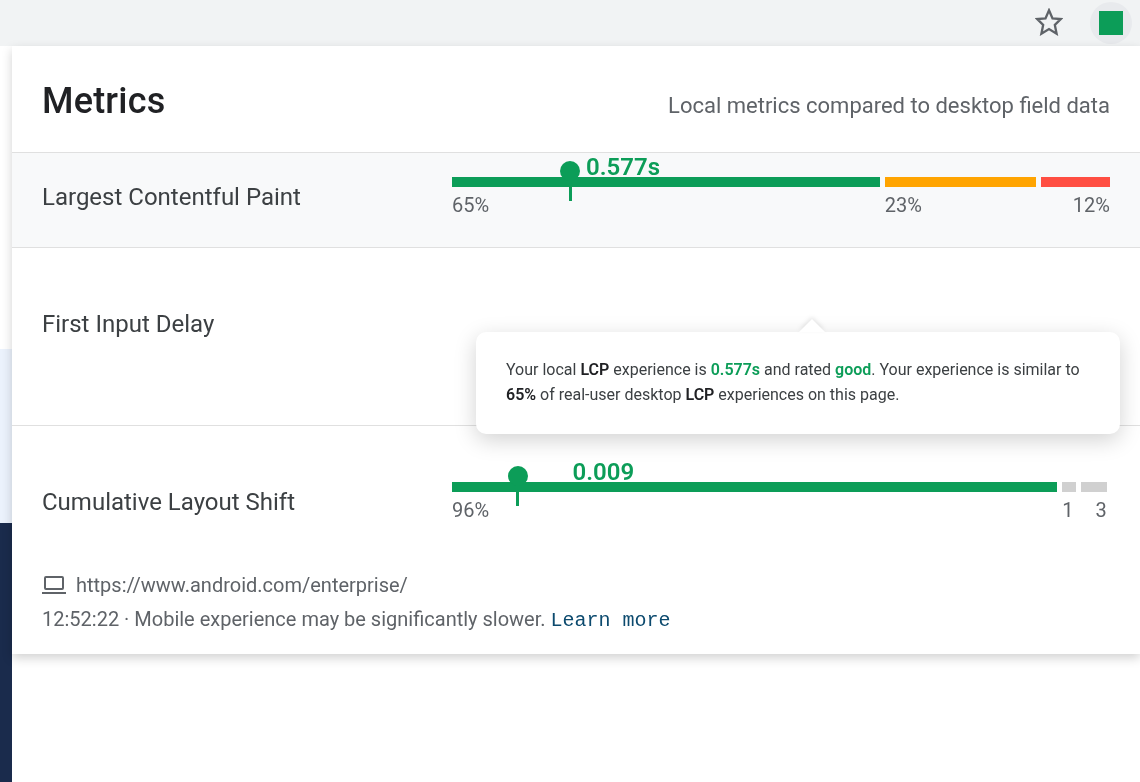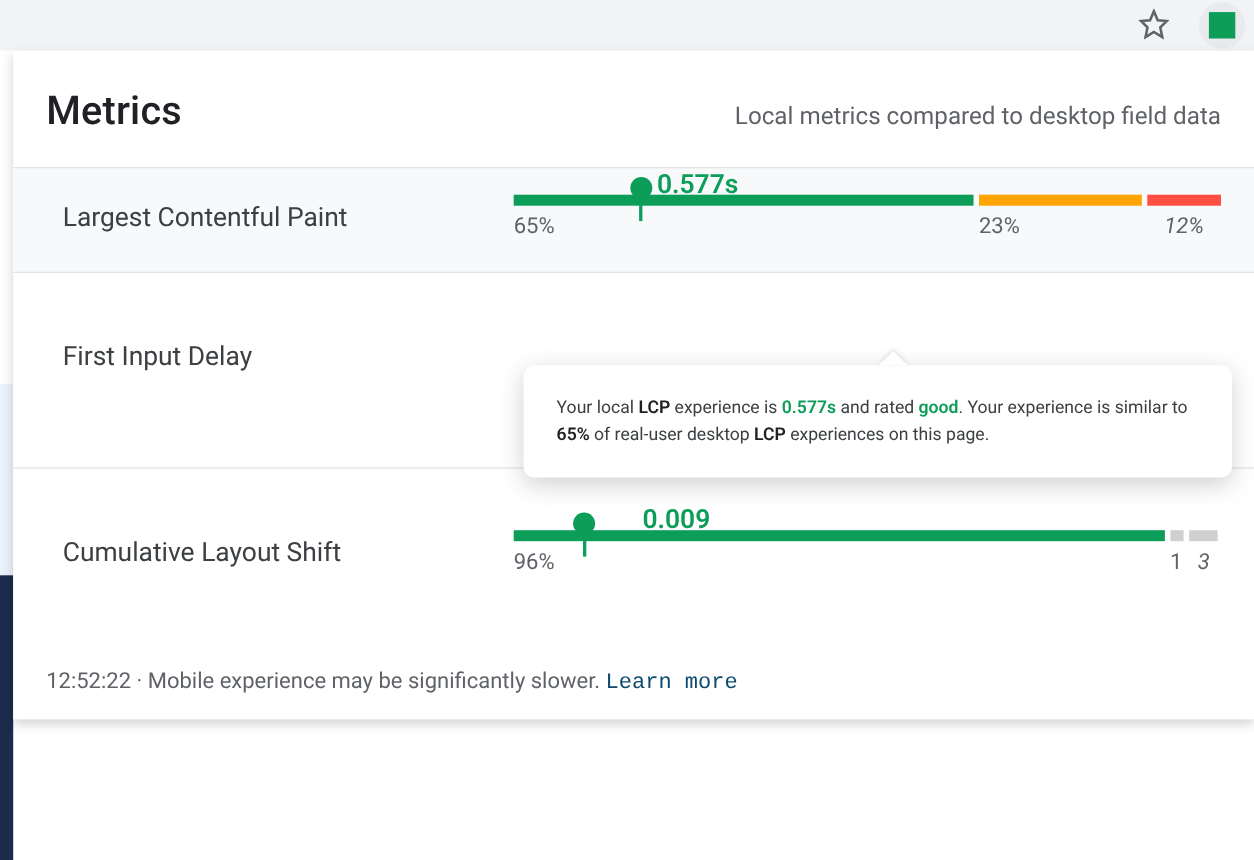--- a/index.html
+++ b/index.html
@@ -21,7 +21,7 @@
   .metric-row.hl{background:#f8f9fa;border-top:1px solid #e0e0e0;}
   .metric-row.last{border-bottom:none;}
   .metric-row .inner{display:flex;align-items:center;}
-  .metric-row .name{flex:0 0 410px;font-size:24px;color:#3c4043;margin-left:15px;}
+  .metric-row .name{flex:0 0 410px;font-size:24px;color:#3c4043;}
   .bar-wrap{flex:1;position:relative;}
   .bar-value{position:absolute;top:-24px;left:0;font-size:24px;font-weight:600;color:#0c9d58;transform:translateX(-50%);}
   .bar{display:flex;height:10px;width:100%;gap:5px;}

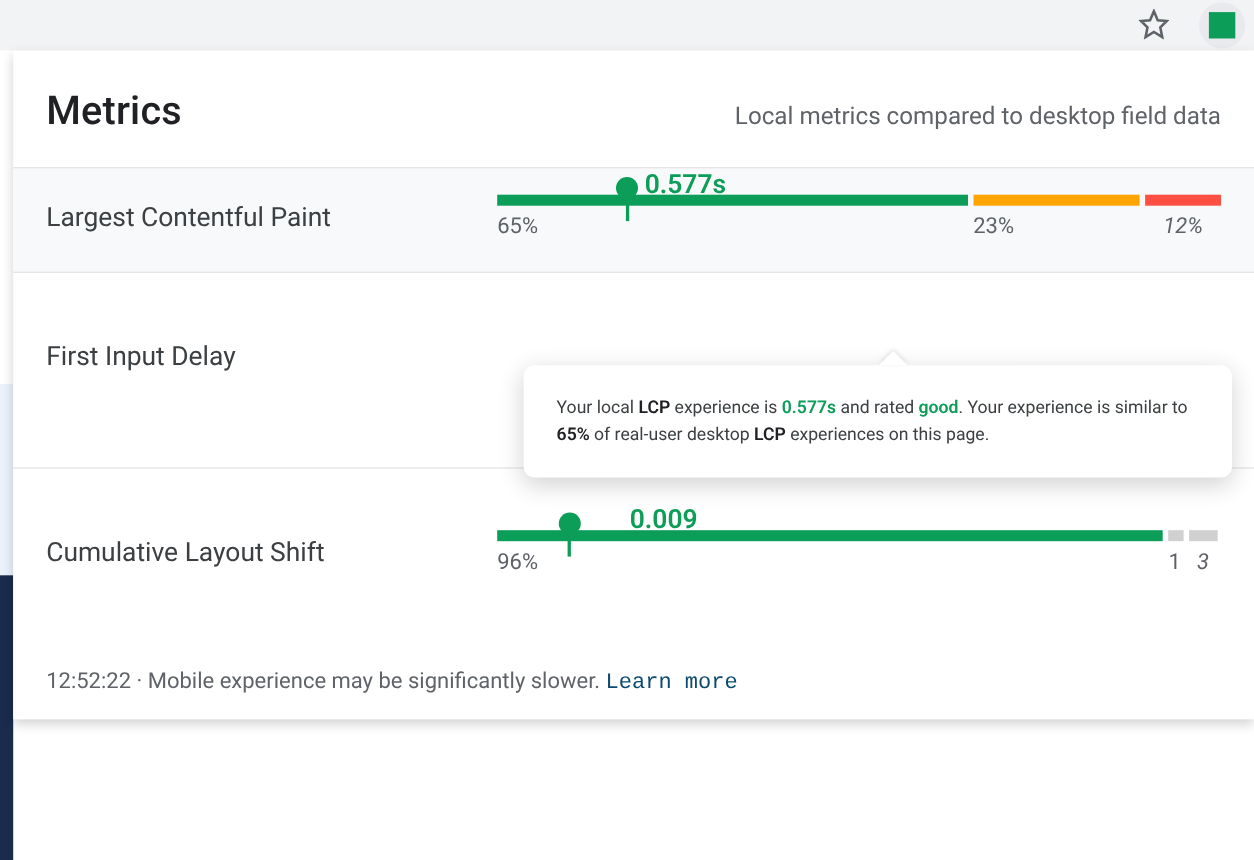--- a/index.html
+++ b/index.html
@@ -28,7 +28,7 @@
   .bar .seg{height:10px;}
   .labels{display:flex;width:100%;gap:5px;font-size:20px;color:#5f6368;padding-top:6px;}
   .labels span{display:block;}
-  .labels .right{text-align:center;font-style:italic;}
+  .labels .right{text-align:right;}
   .marker{position:absolute;top:-16px;transform:translateX(-50%);}
   .marker .dot{width:20px;height:20px;border-radius:50%;background:#0c9d58;margin:0 auto;}
   .marker .stem{width:3px;height:22px;background:#0c9d58;margin:-2px auto 0 auto;}

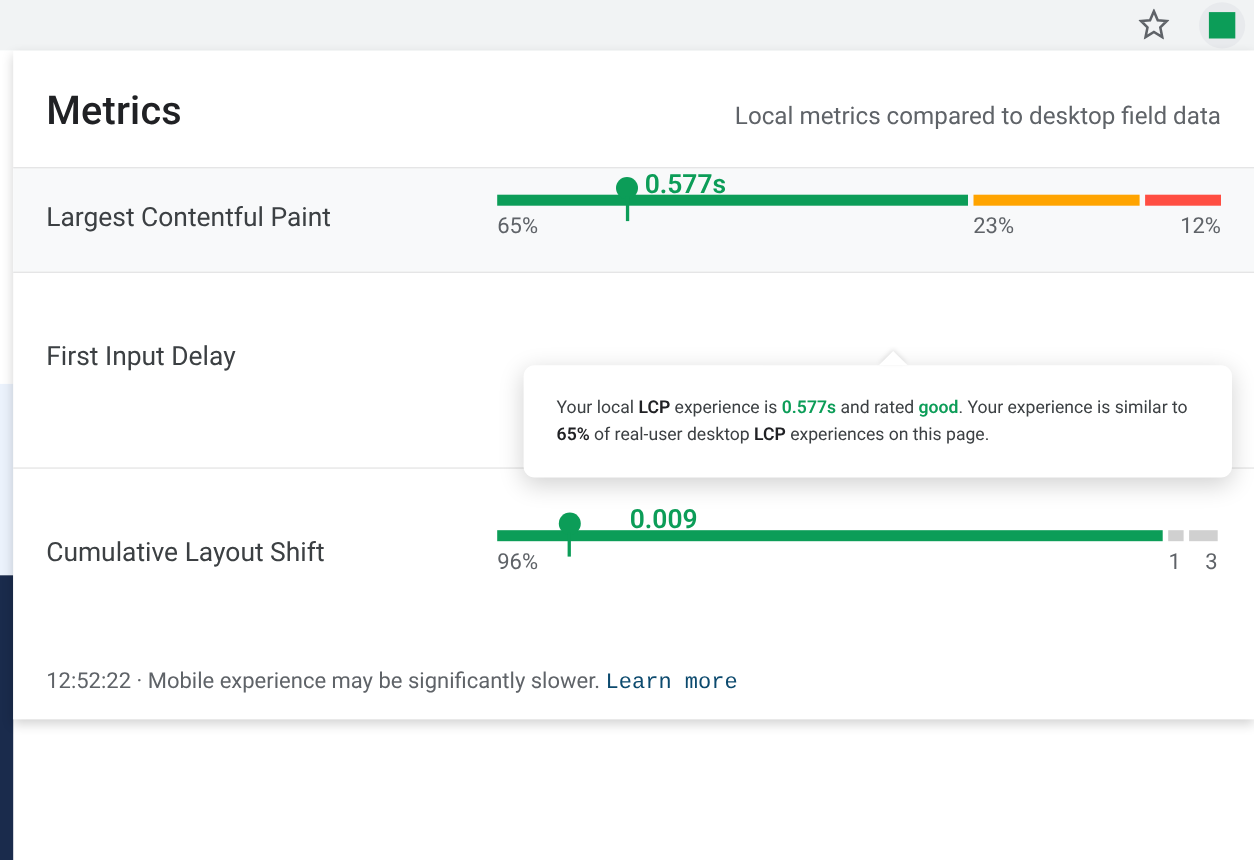--- a/index.html
+++ b/index.html
@@ -128,6 +128,15 @@
   </div>
 
   <div class="ftr">
+    <div class="line1">
+      <span class="lap">
+        <svg viewBox="0 0 24 20" fill="none" stroke="#5f6368" stroke-width="2">
+            <rect x="3" y="2" width="18" height="12" rx="1"></rect>
+            <line x1="0" y1="18" x2="24" y2="18"></line>
+          </svg>
+      </span>
+      <span>https://www.android.com/enterprise/</span>
+    </div>
     <div class="line2">
       <span>12:52:22</span><span> · </span><span>Mobile experience may be significantly slower. </span><a href="#">Learn more</a>
     </div>

